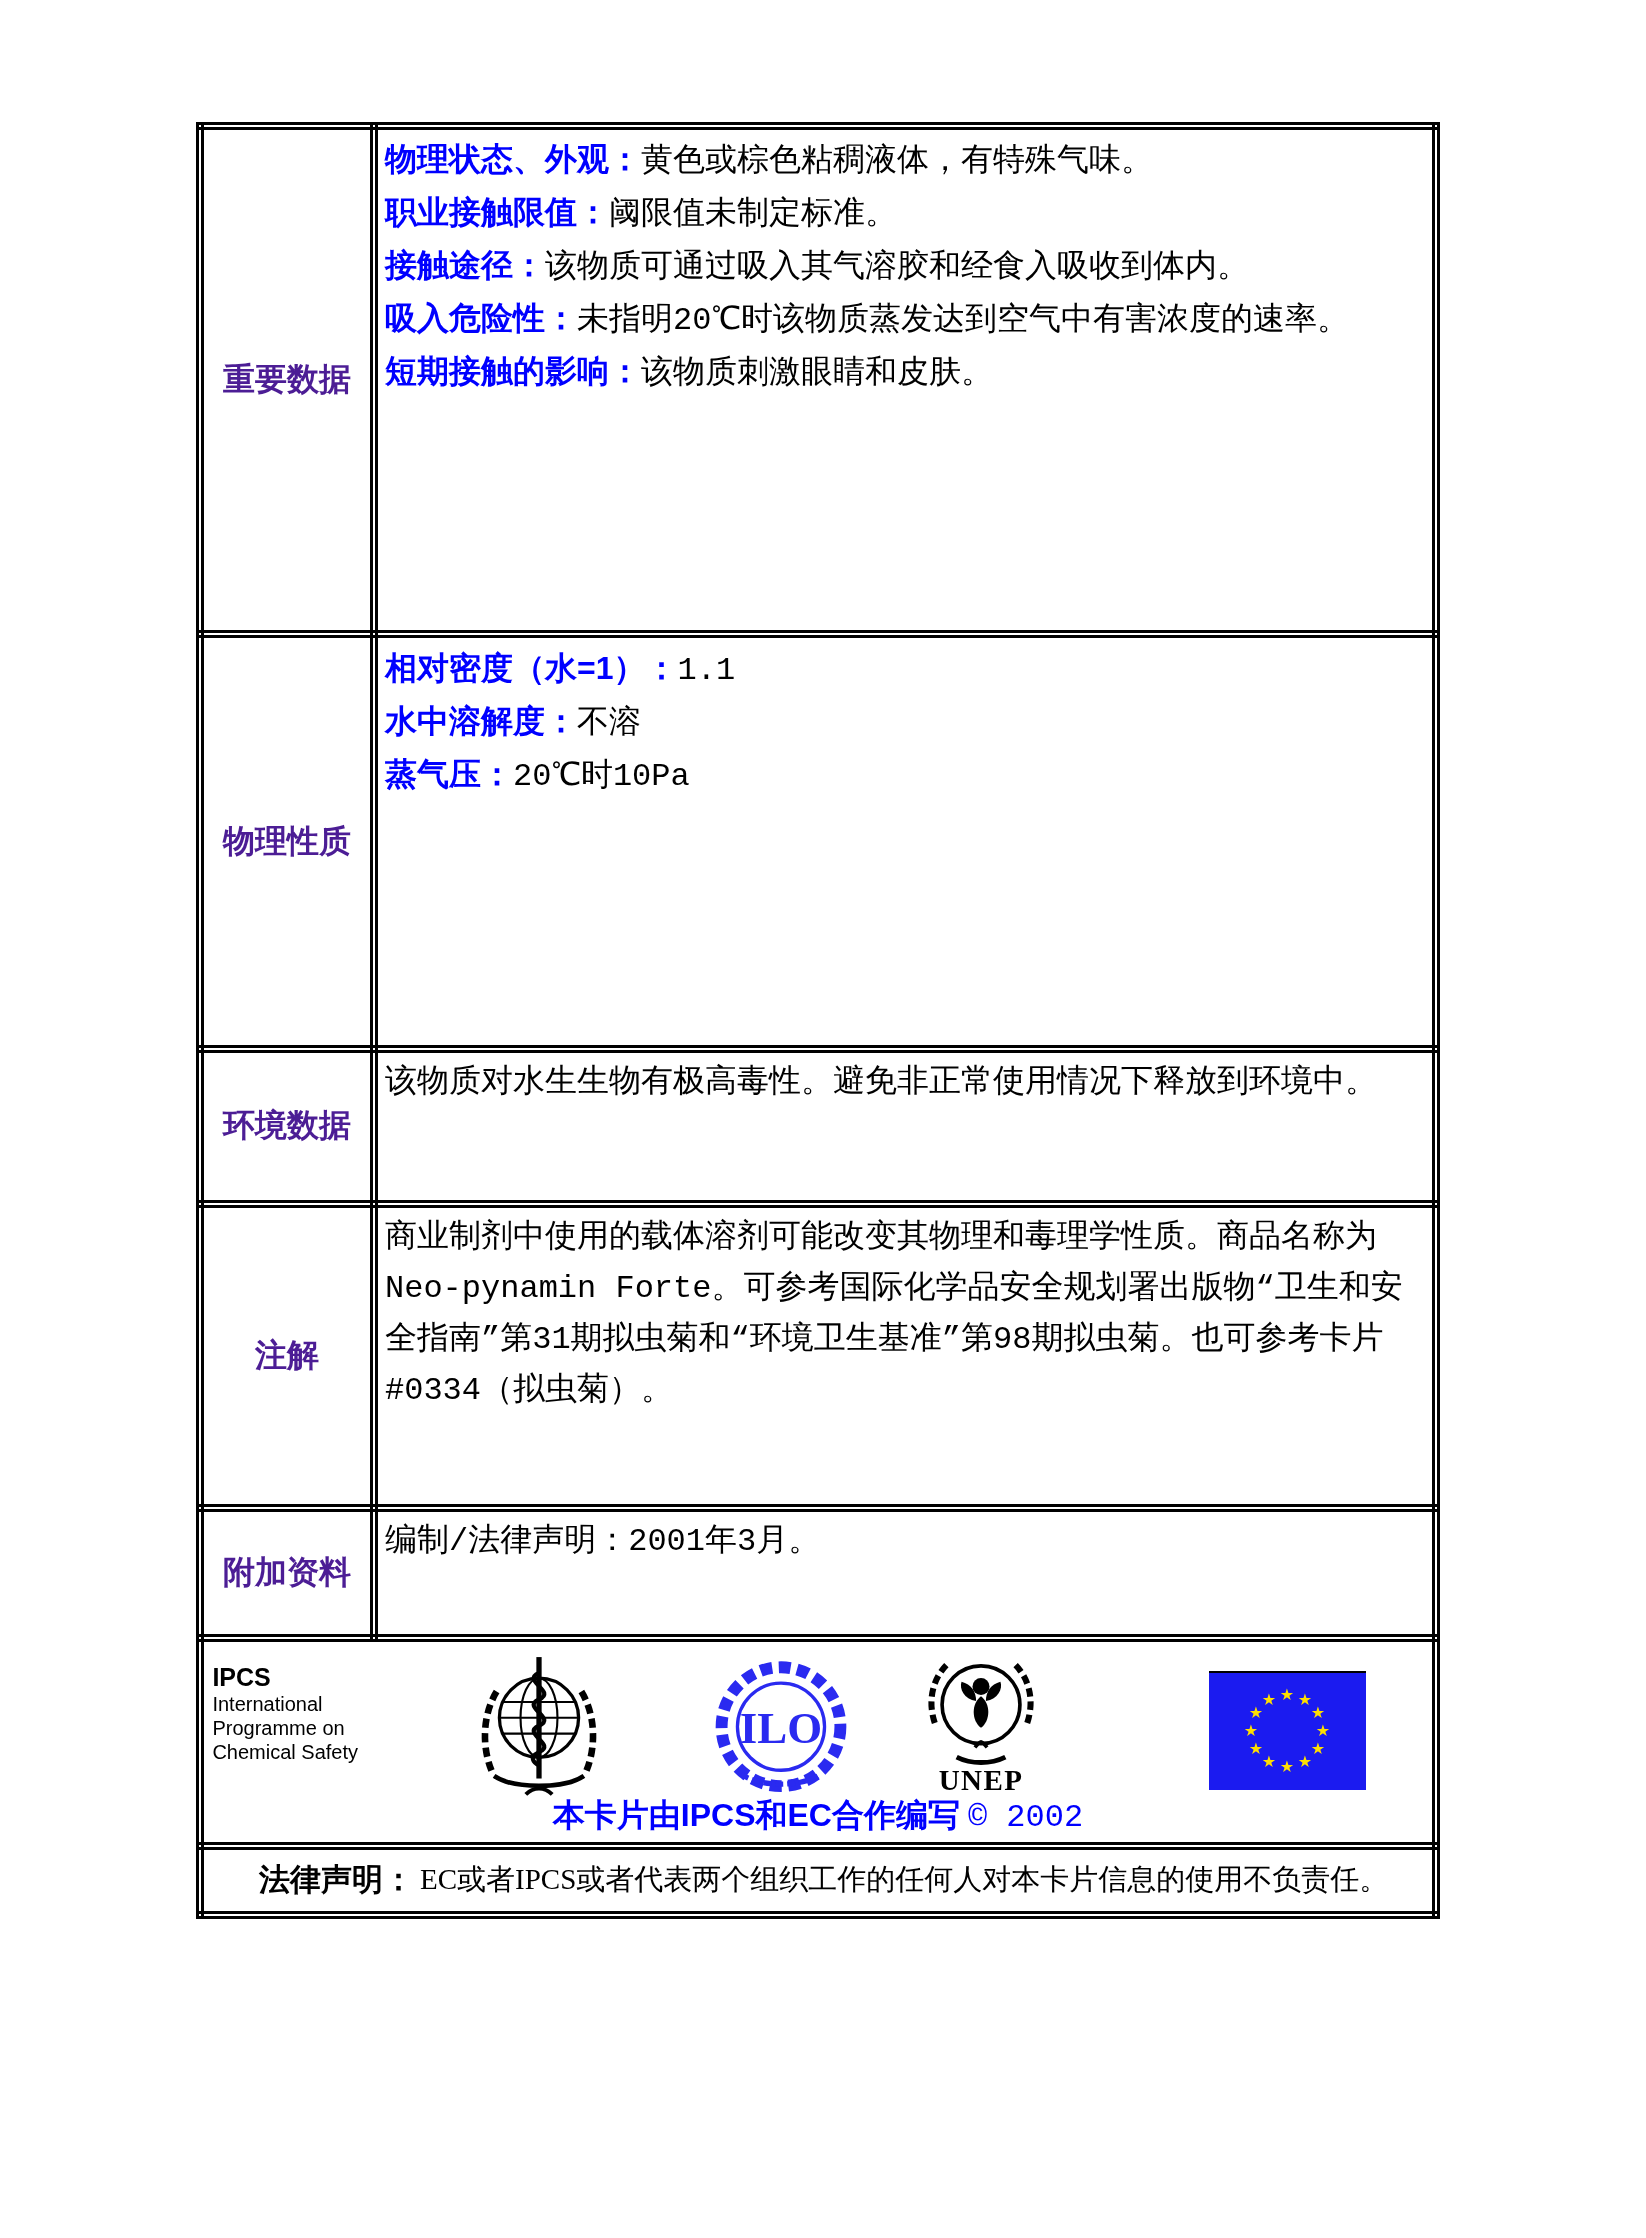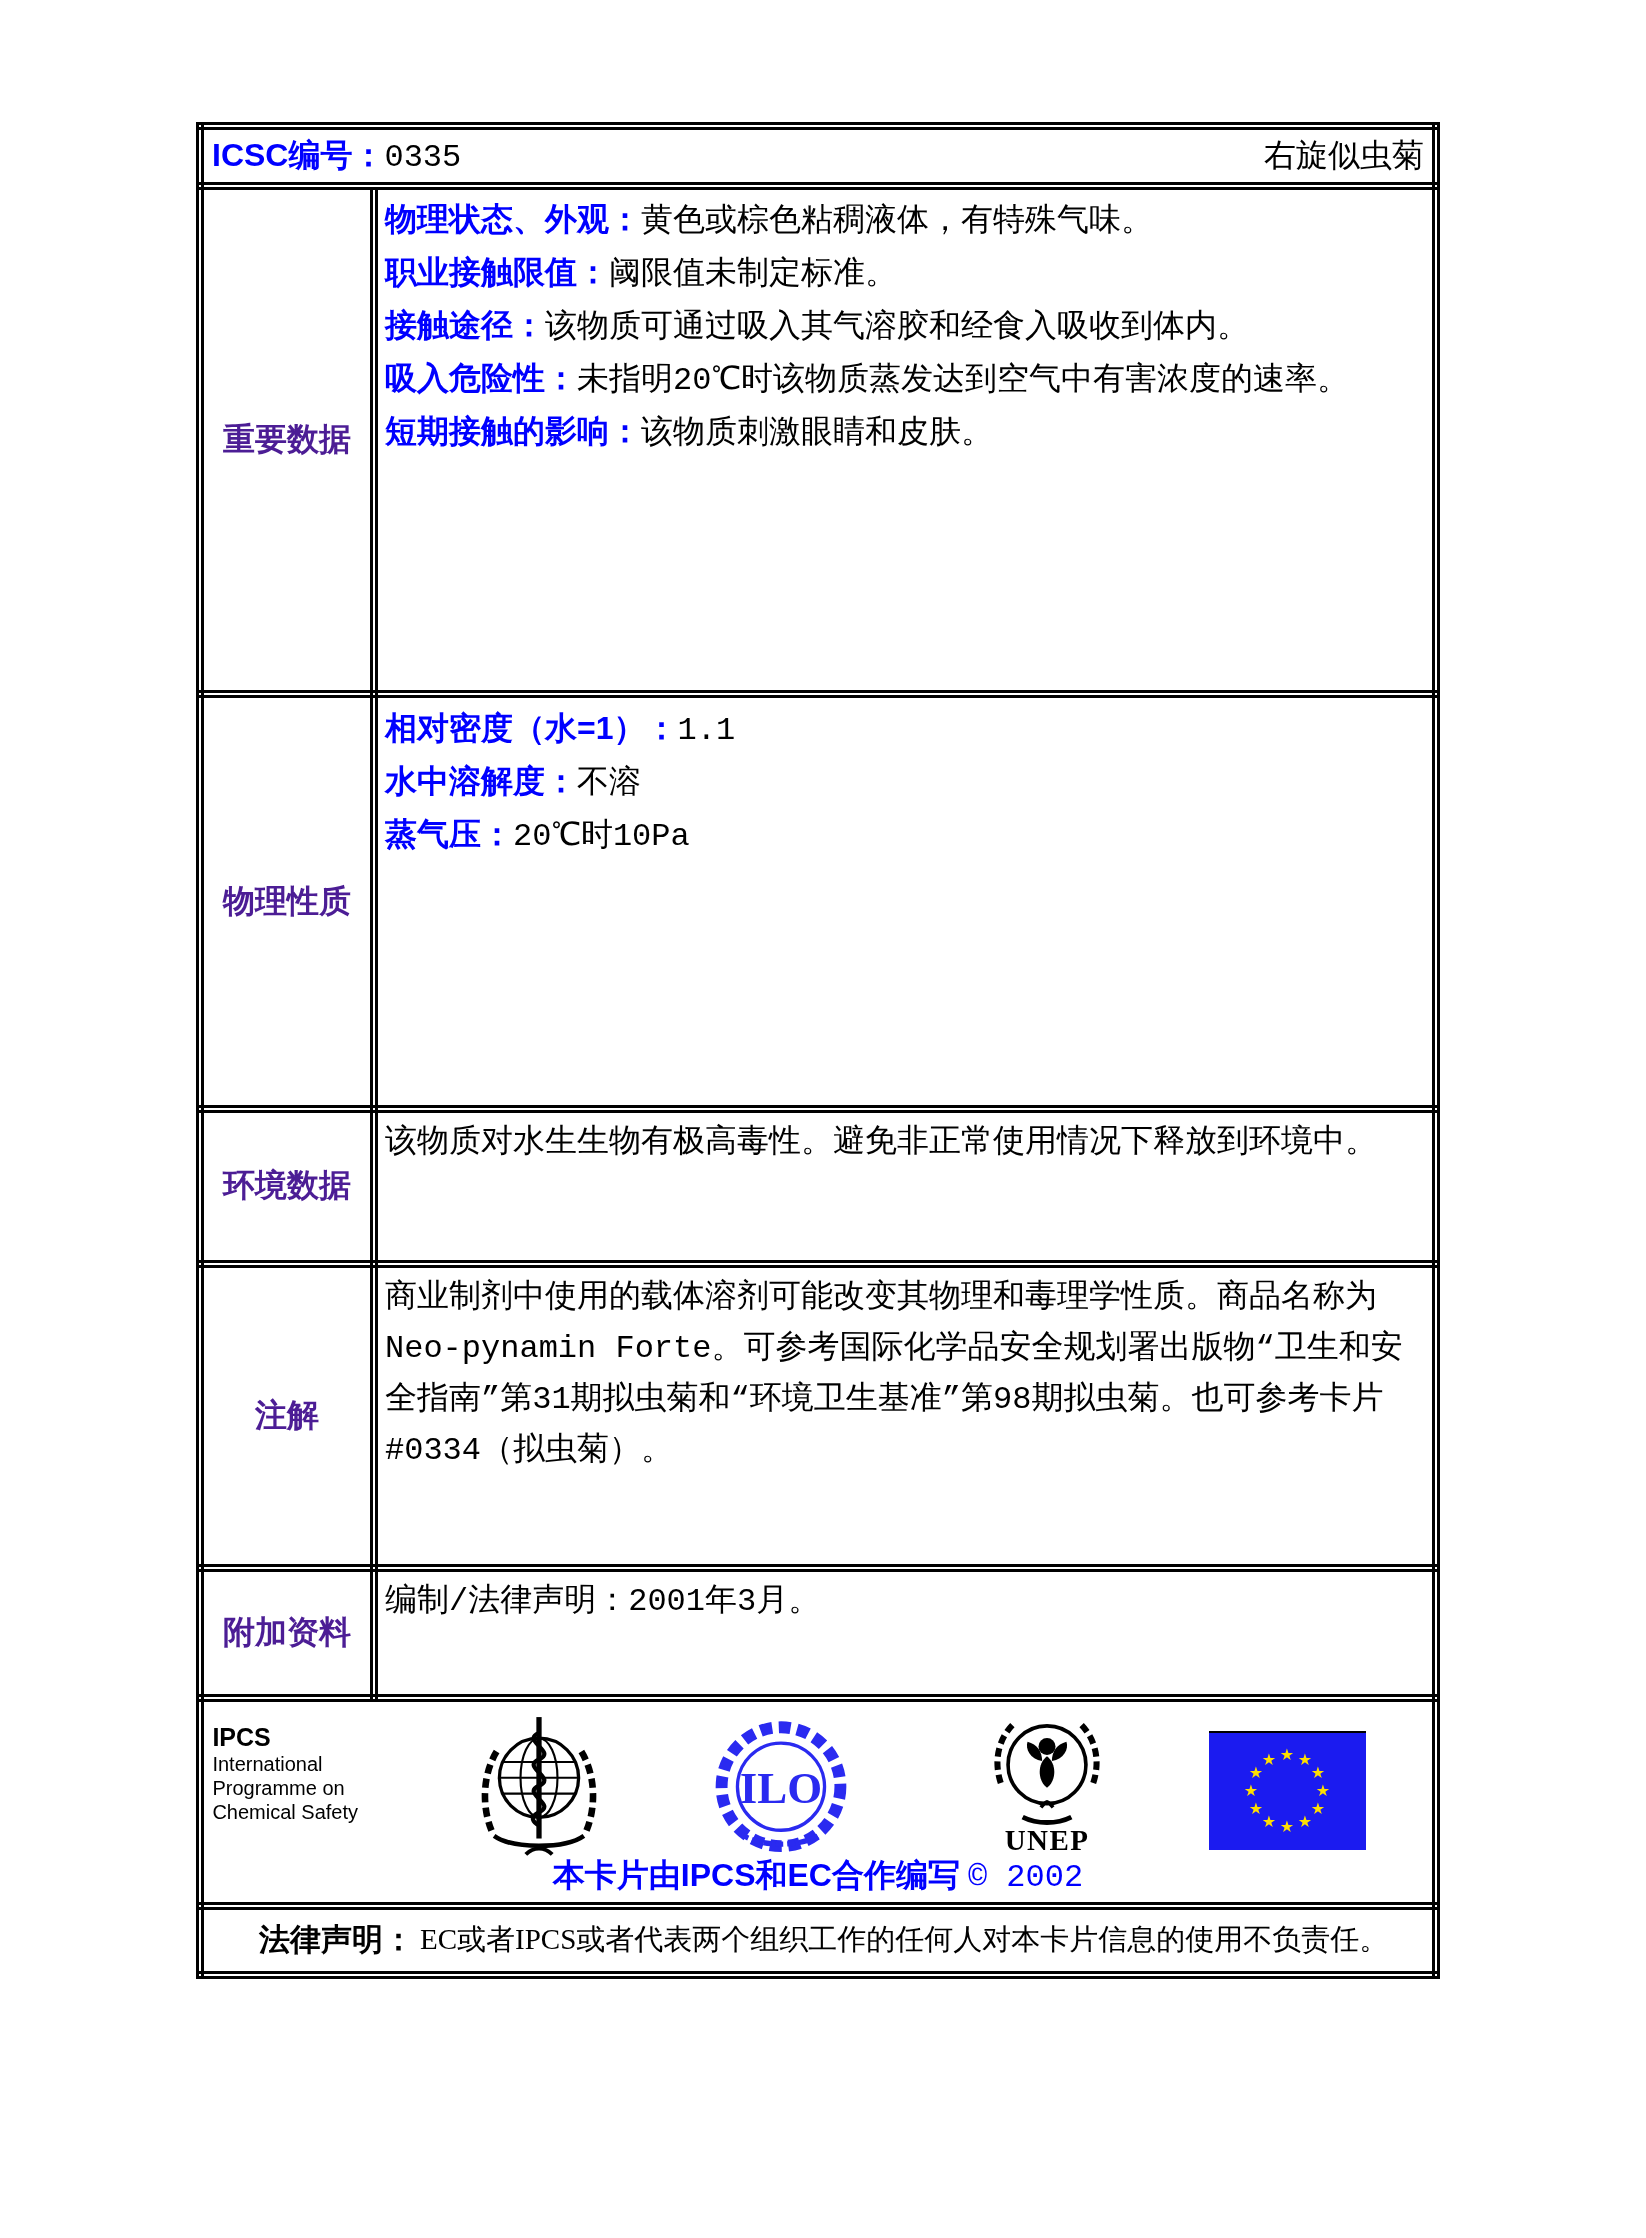--- a/index.html
+++ b/index.html
@@ -86,16 +86,6 @@
       </colgroup>
 
     <tbody>
-        <tr>
-      <td class="hdr" colspan="2">
-        <div class="hdr-inner">
-          <span>
-            <span class="blue-label hdr-left">ICSC编号：</span><span class="hdr-num">0335</span>
-          </span>
-          <span class="hdr-right">右旋似虫菊</span>
-        </div>
-      </td>
-    </tr>
 
     <tr>
       <td class="rowlabel h-important">重要数据</td>

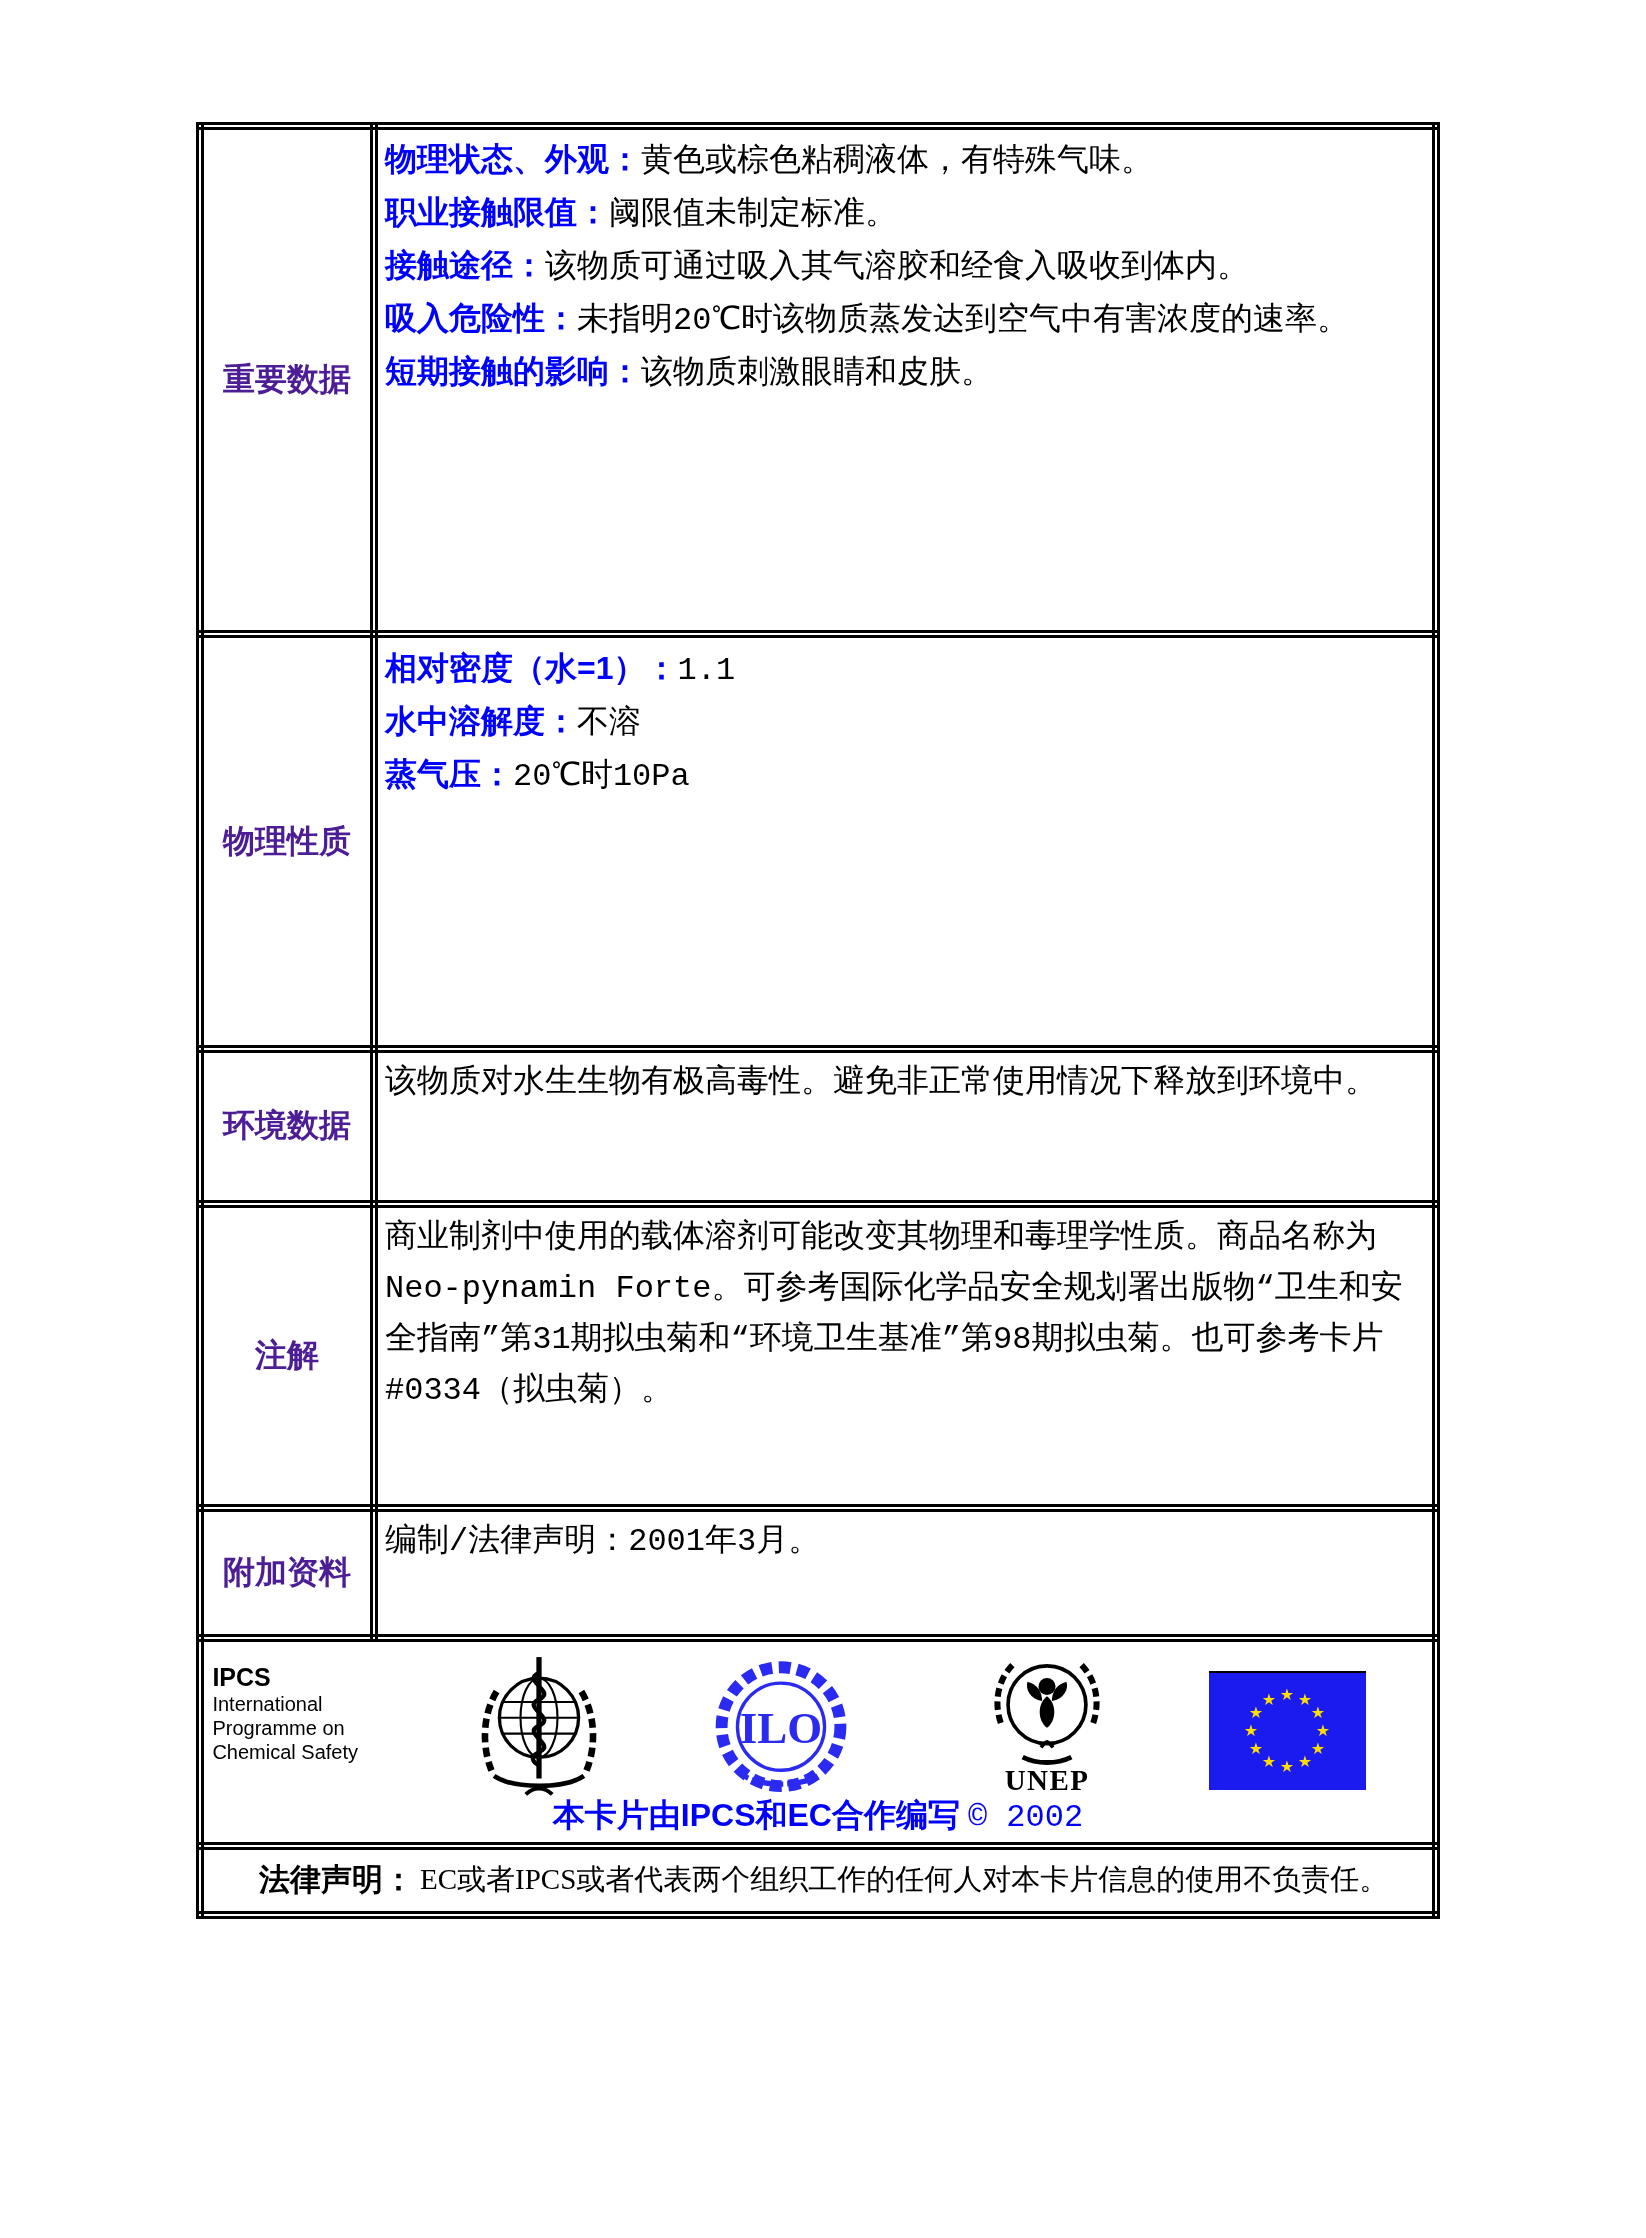--- a/index.html
+++ b/index.html
@@ -53,7 +53,7 @@
   .logo { position:absolute; }
   .logo-who  { left:269px; top:7px; }
   .logo-ilo  { left:511px; top:8.4px; }
-  .logo-unep { left:782px; top:8.4px; text-align:center; }
+  .logo-unep { left:716px; top:8.4px; text-align:center; }
   .unep-caption { font-family:"Liberation Serif", serif; font-weight:bold; font-size:29px; line-height:31px; margin-top:-5.6px; letter-spacing:1.4px; }
   .eu-flag {
     position:absolute; left:1005px; top:29px; width:157px; height:117px;

